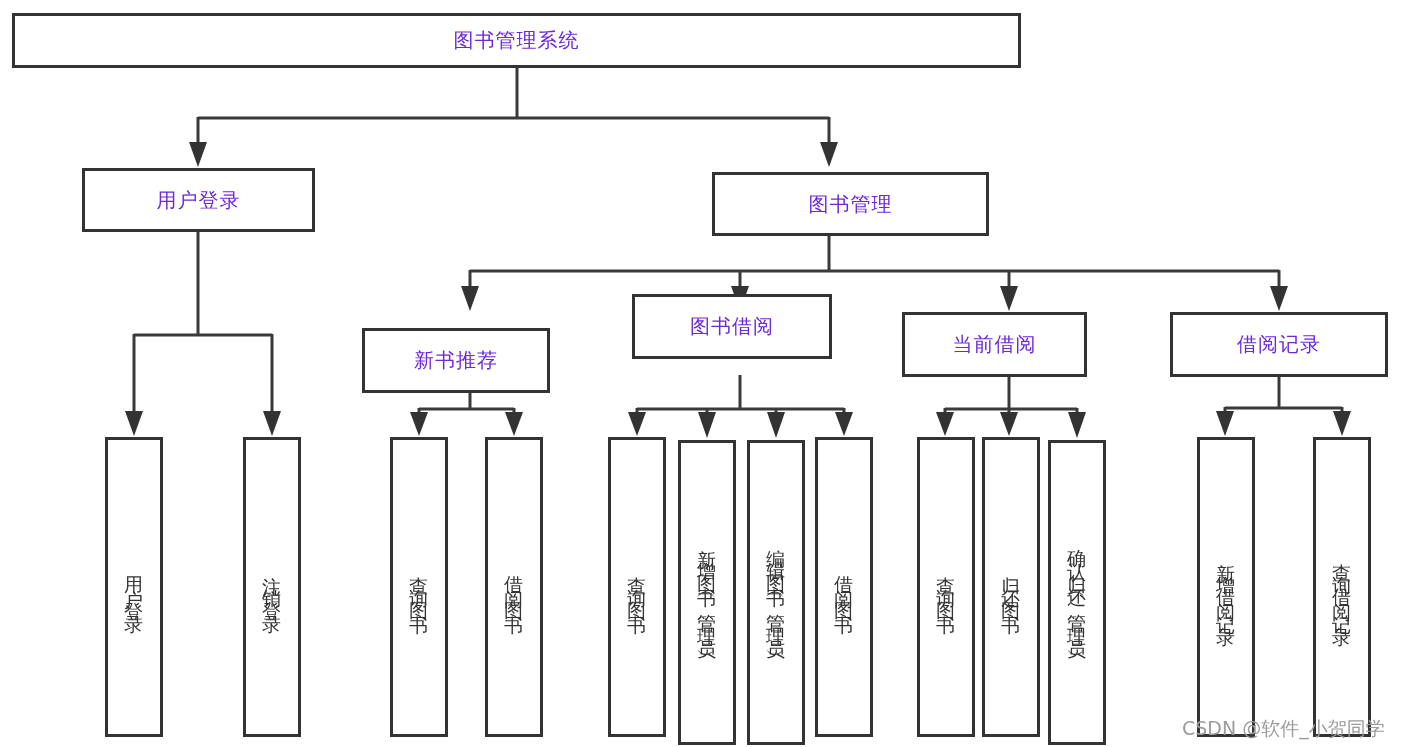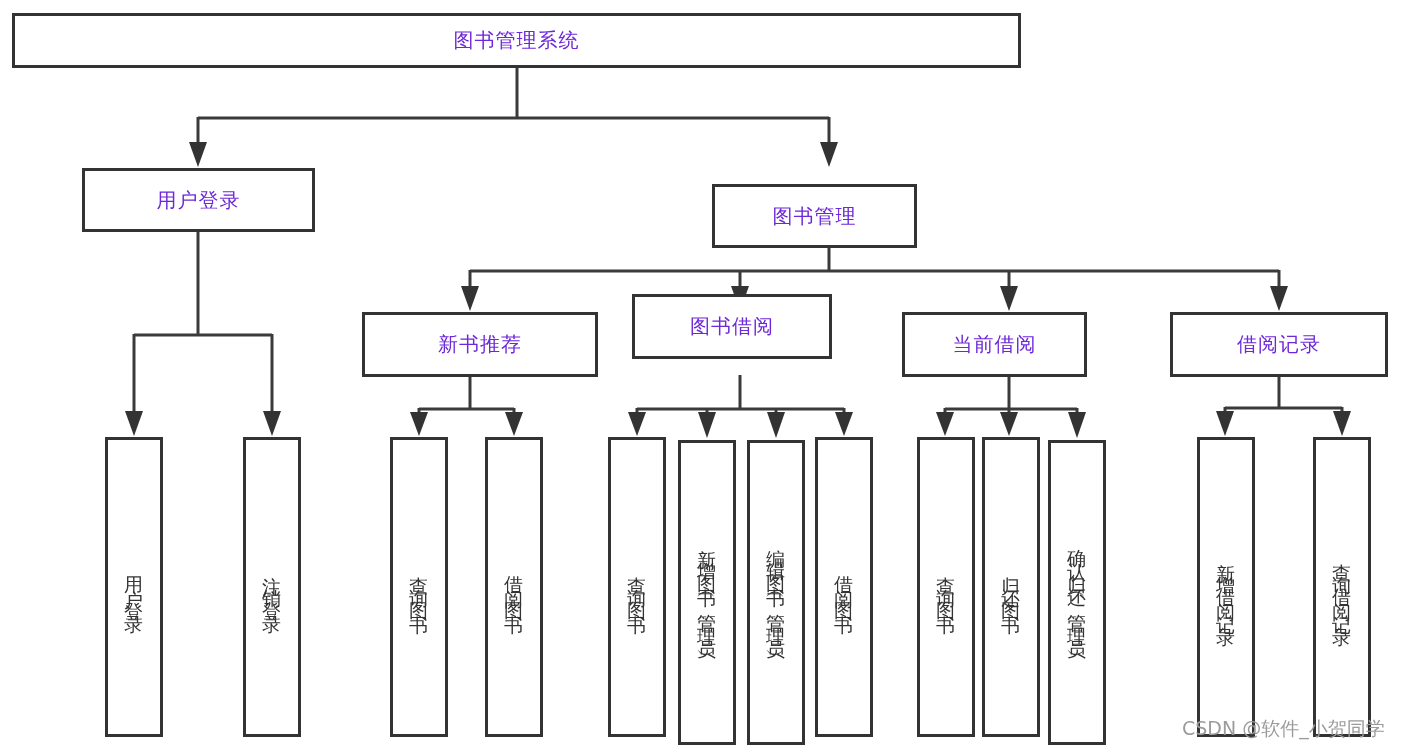--- a/index.html
+++ b/index.html
@@ -126,7 +126,7 @@
   <div class="hbox" style="left:82px;top:168px;width:233px;height:64px">
     <span>用户登录</span>
   </div>
-  <div class="hbox" style="left:712px;top:184px;width:205px;height:64px">
+  <div class="hbox" style="left:712px;top:172px;width:277px;height:64px">
     <span>图书管理</span>
   </div>
 

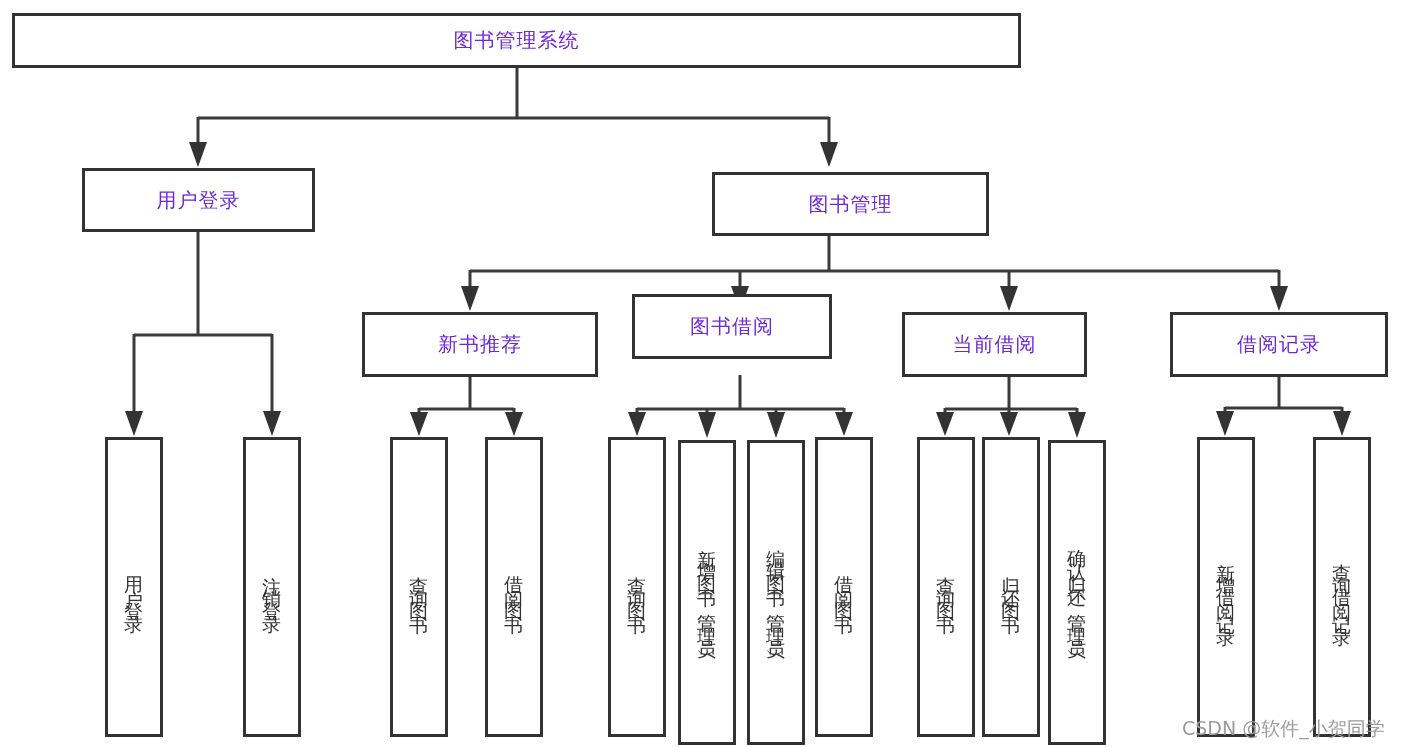--- a/index.html
+++ b/index.html
@@ -130,7 +130,7 @@
     <span>图书管理</span>
   </div>
 
-  <div class="hbox" style="left:362px;top:312px;width:236px;height:65px">
+  <div class="hbox" style="left:362px;top:328px;width:188px;height:65px">
     <span>新书推荐</span>
   </div>
   <div class="hbox" style="left:632px;top:294px;width:200px;height:65px">

